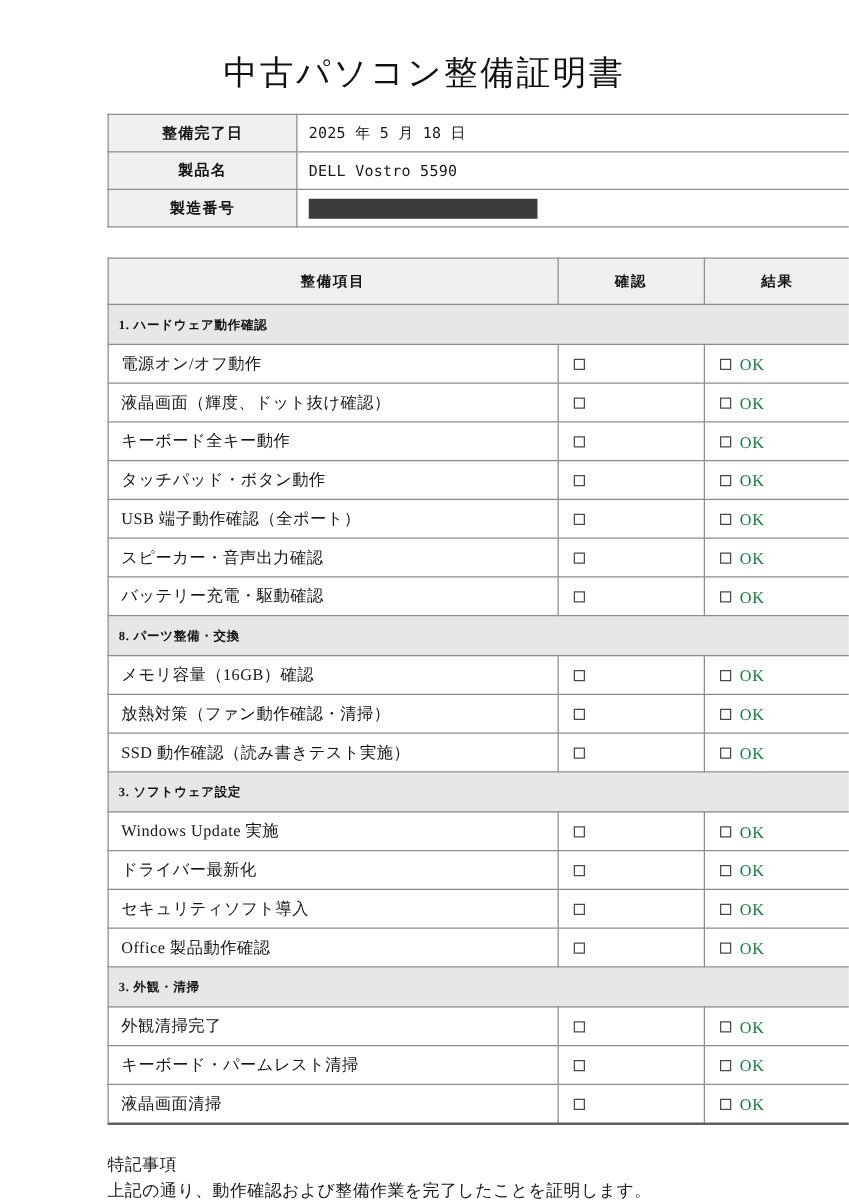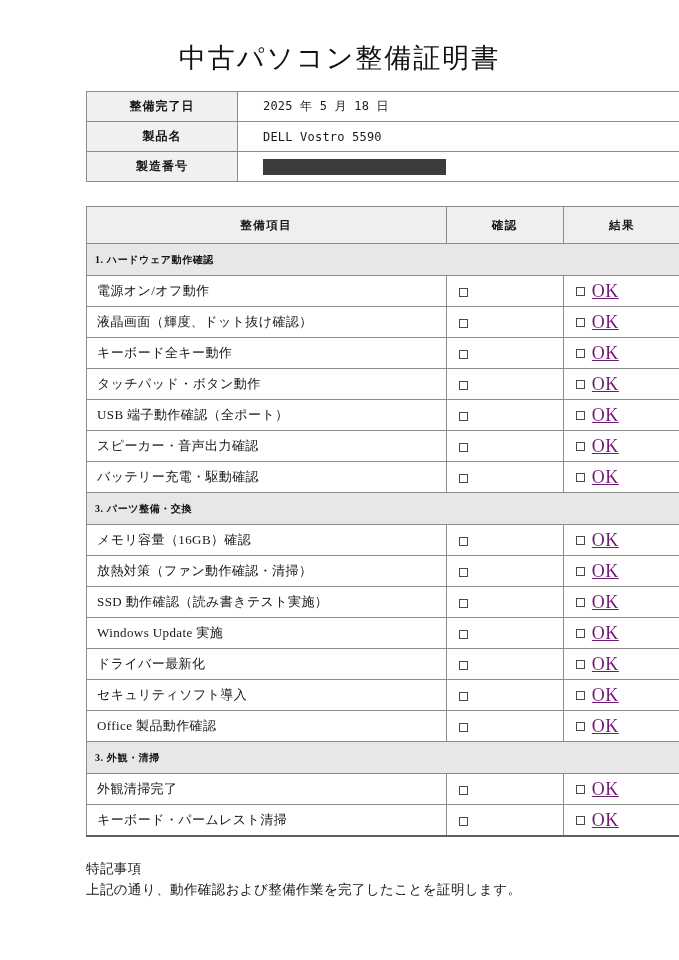--- a/index.html
+++ b/index.html
@@ -65,7 +65,7 @@
     color: #141414;
   }
   .info-table td.value {
-    padding-left: 25px;
+    padding-left: 9px;
     font-family: "DejaVu Sans Mono", "Liberation Mono", monospace;
     font-size: 12px;
     color: #1a1a1a;

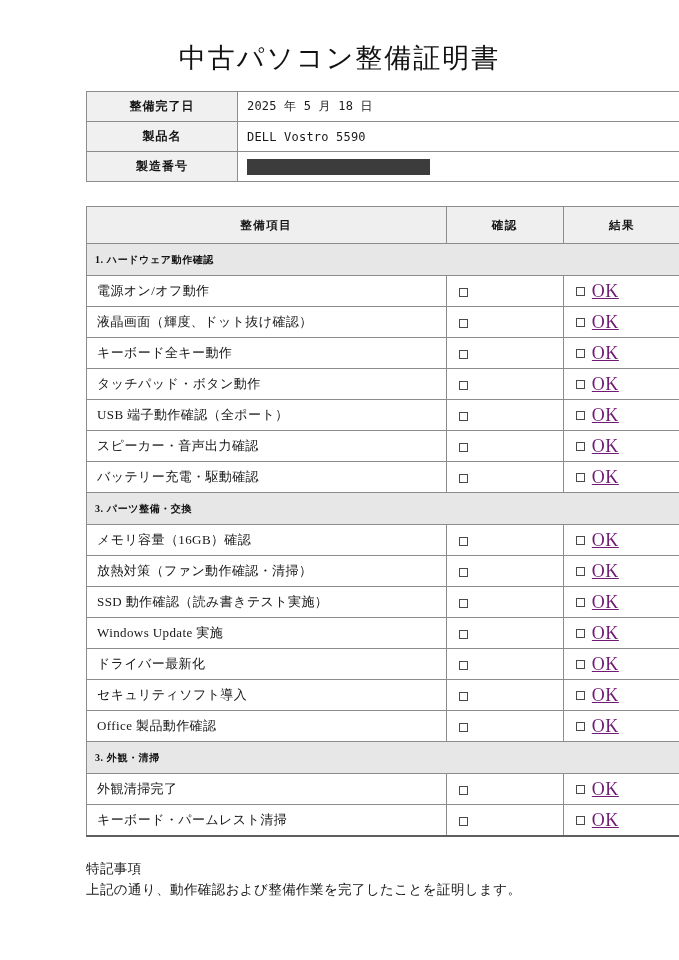--- a/index.html
+++ b/index.html
@@ -137,11 +137,10 @@
   .ok-label {
     display: inline-block;
     margin-left: 7px;
-    font-size: 18px;
+    font-size: 13px;
     letter-spacing: 0.5px;
     vertical-align: middle;
-    color: #701a75;
-    text-decoration: underline;
+    color: #15803d;
   }
 
   

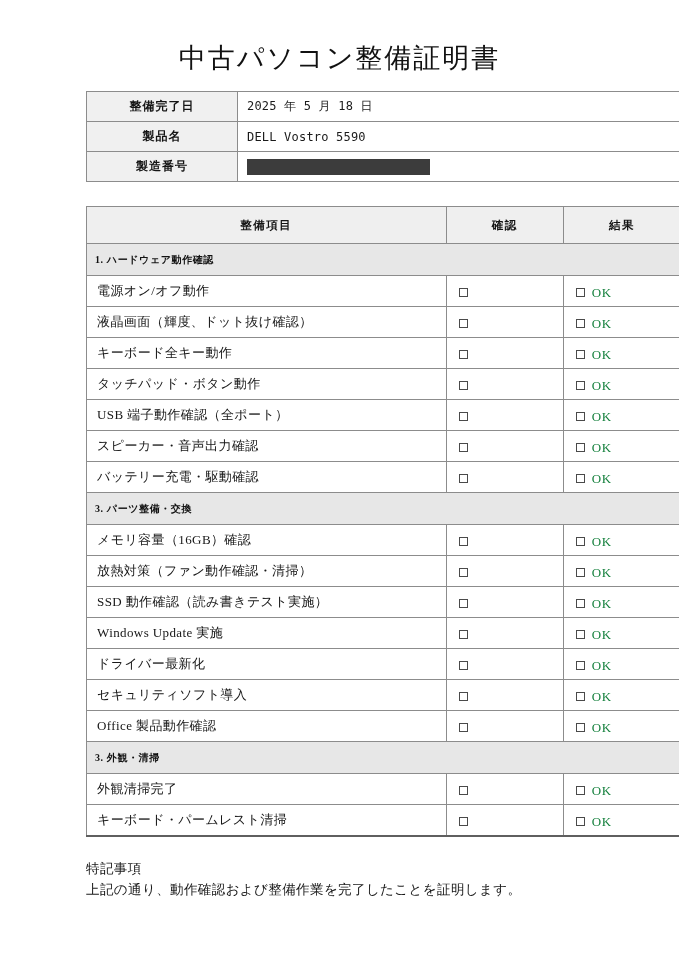--- a/index.html
+++ b/index.html
@@ -233,7 +233,7 @@
           <td class="cell-result"><span class="checkbox"></span><span class="ok-label">OK</span></td>
         </tr>
         <tr class="section-row">
-          <td colspan="3">3. パーツ整備・交換</td>
+          <td colspan="3">8. パーツ整備・交換</td>
         </tr>
         <tr class="item-row">
           <td class="item-name">メモリ容量（16GB）確認</td>

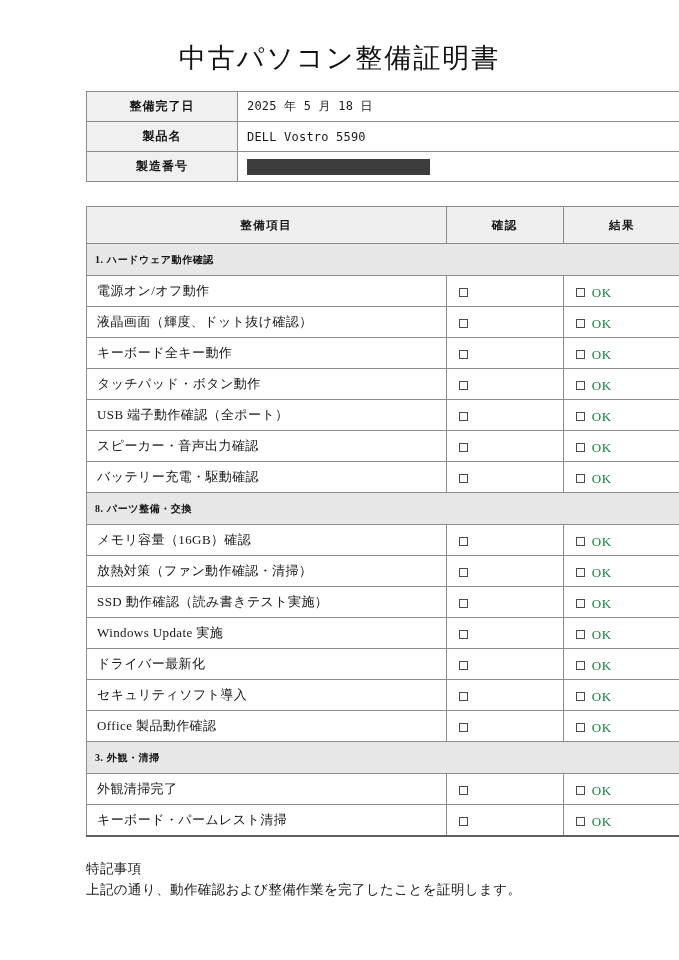--- a/index.html
+++ b/index.html
@@ -250,6 +250,9 @@
           <td class="cell-check"><span class="checkbox"></span></td>
           <td class="cell-result"><span class="checkbox"></span><span class="ok-label">OK</span></td>
         </tr>
+        <tr class="section-row">
+          <td colspan="3">3. ソフトウェア設定</td>
+        </tr>
         <tr class="item-row">
           <td class="item-name">Windows Update 実施</td>
           <td class="cell-check"><span class="checkbox"></span></td>

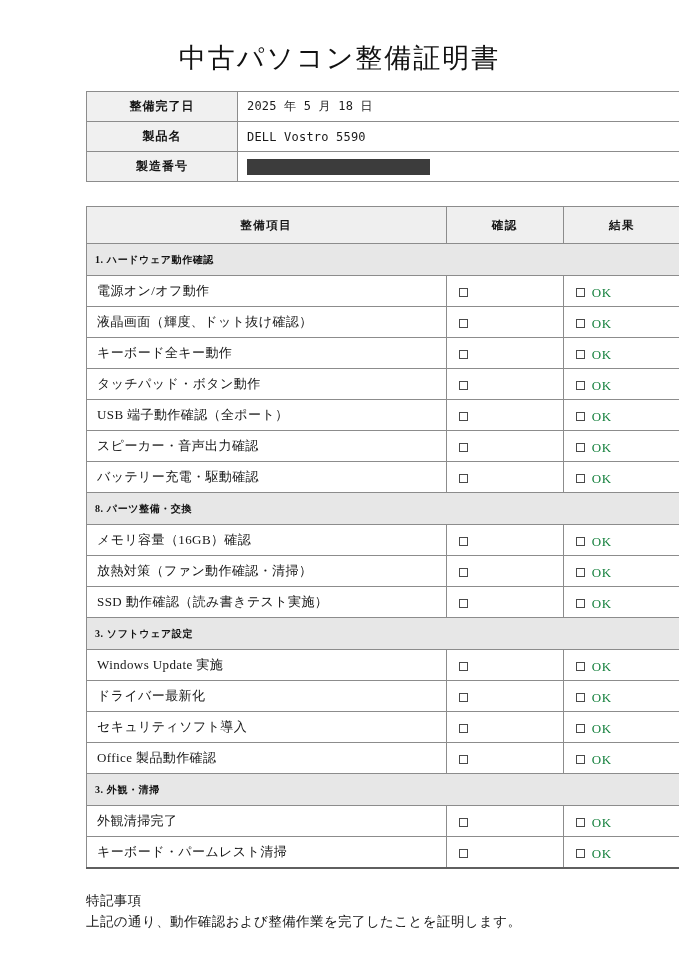--- a/index.html
+++ b/index.html
@@ -286,6 +286,11 @@
           <td class="cell-check"><span class="checkbox"></span></td>
           <td class="cell-result"><span class="checkbox"></span><span class="ok-label">OK</span></td>
         </tr>
+        <tr class="item-row">
+          <td class="item-name">液晶画面清掃</td>
+          <td class="cell-check"><span class="checkbox"></span></td>
+          <td class="cell-result"><span class="checkbox"></span><span class="ok-label">OK</span></td>
+        </tr>
       </tbody>
   </table>
 

